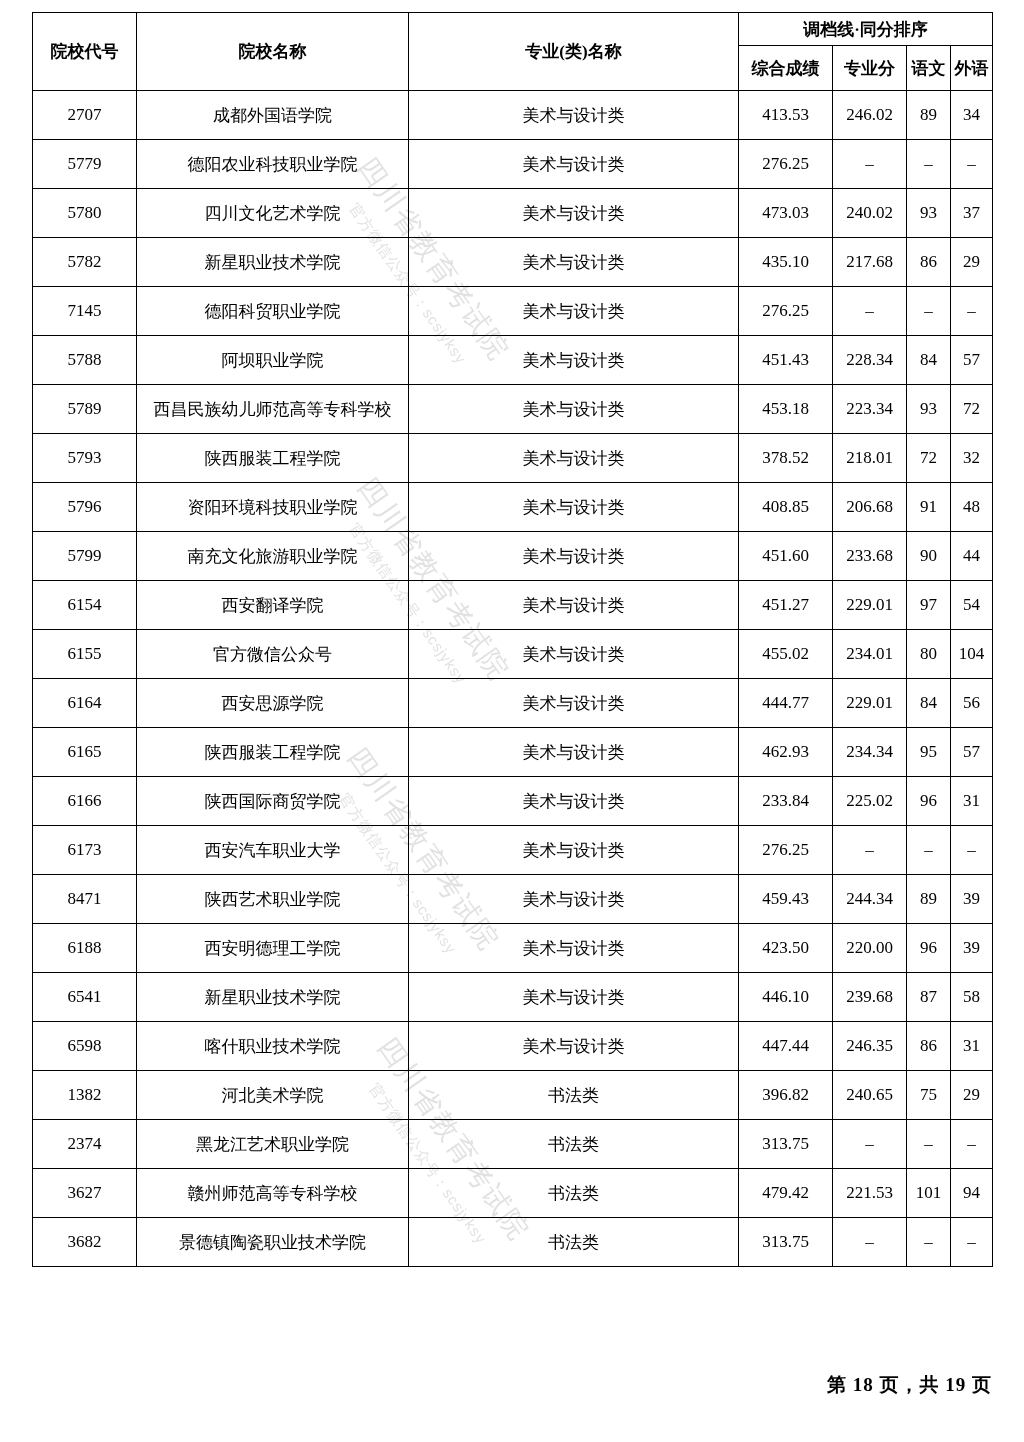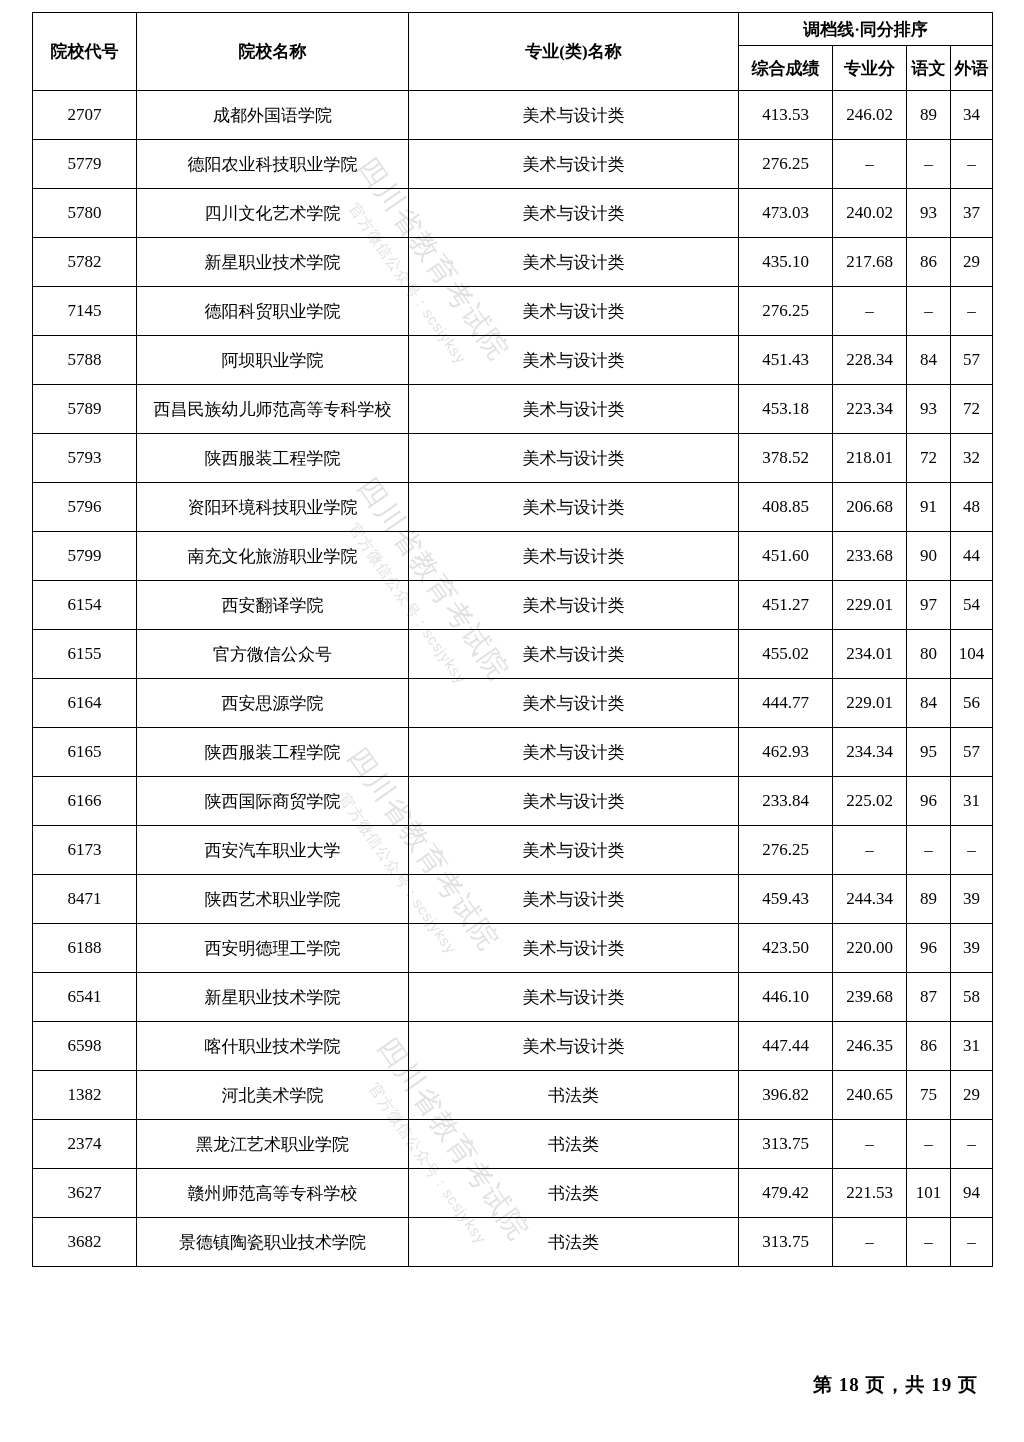--- a/index.html
+++ b/index.html
@@ -95,7 +95,7 @@
   }
   .footer {
     position: absolute;
-    right: 46px;
+    right: 32px;
     bottom: 44px;
     font-size: 19px;
     font-weight: bold;

